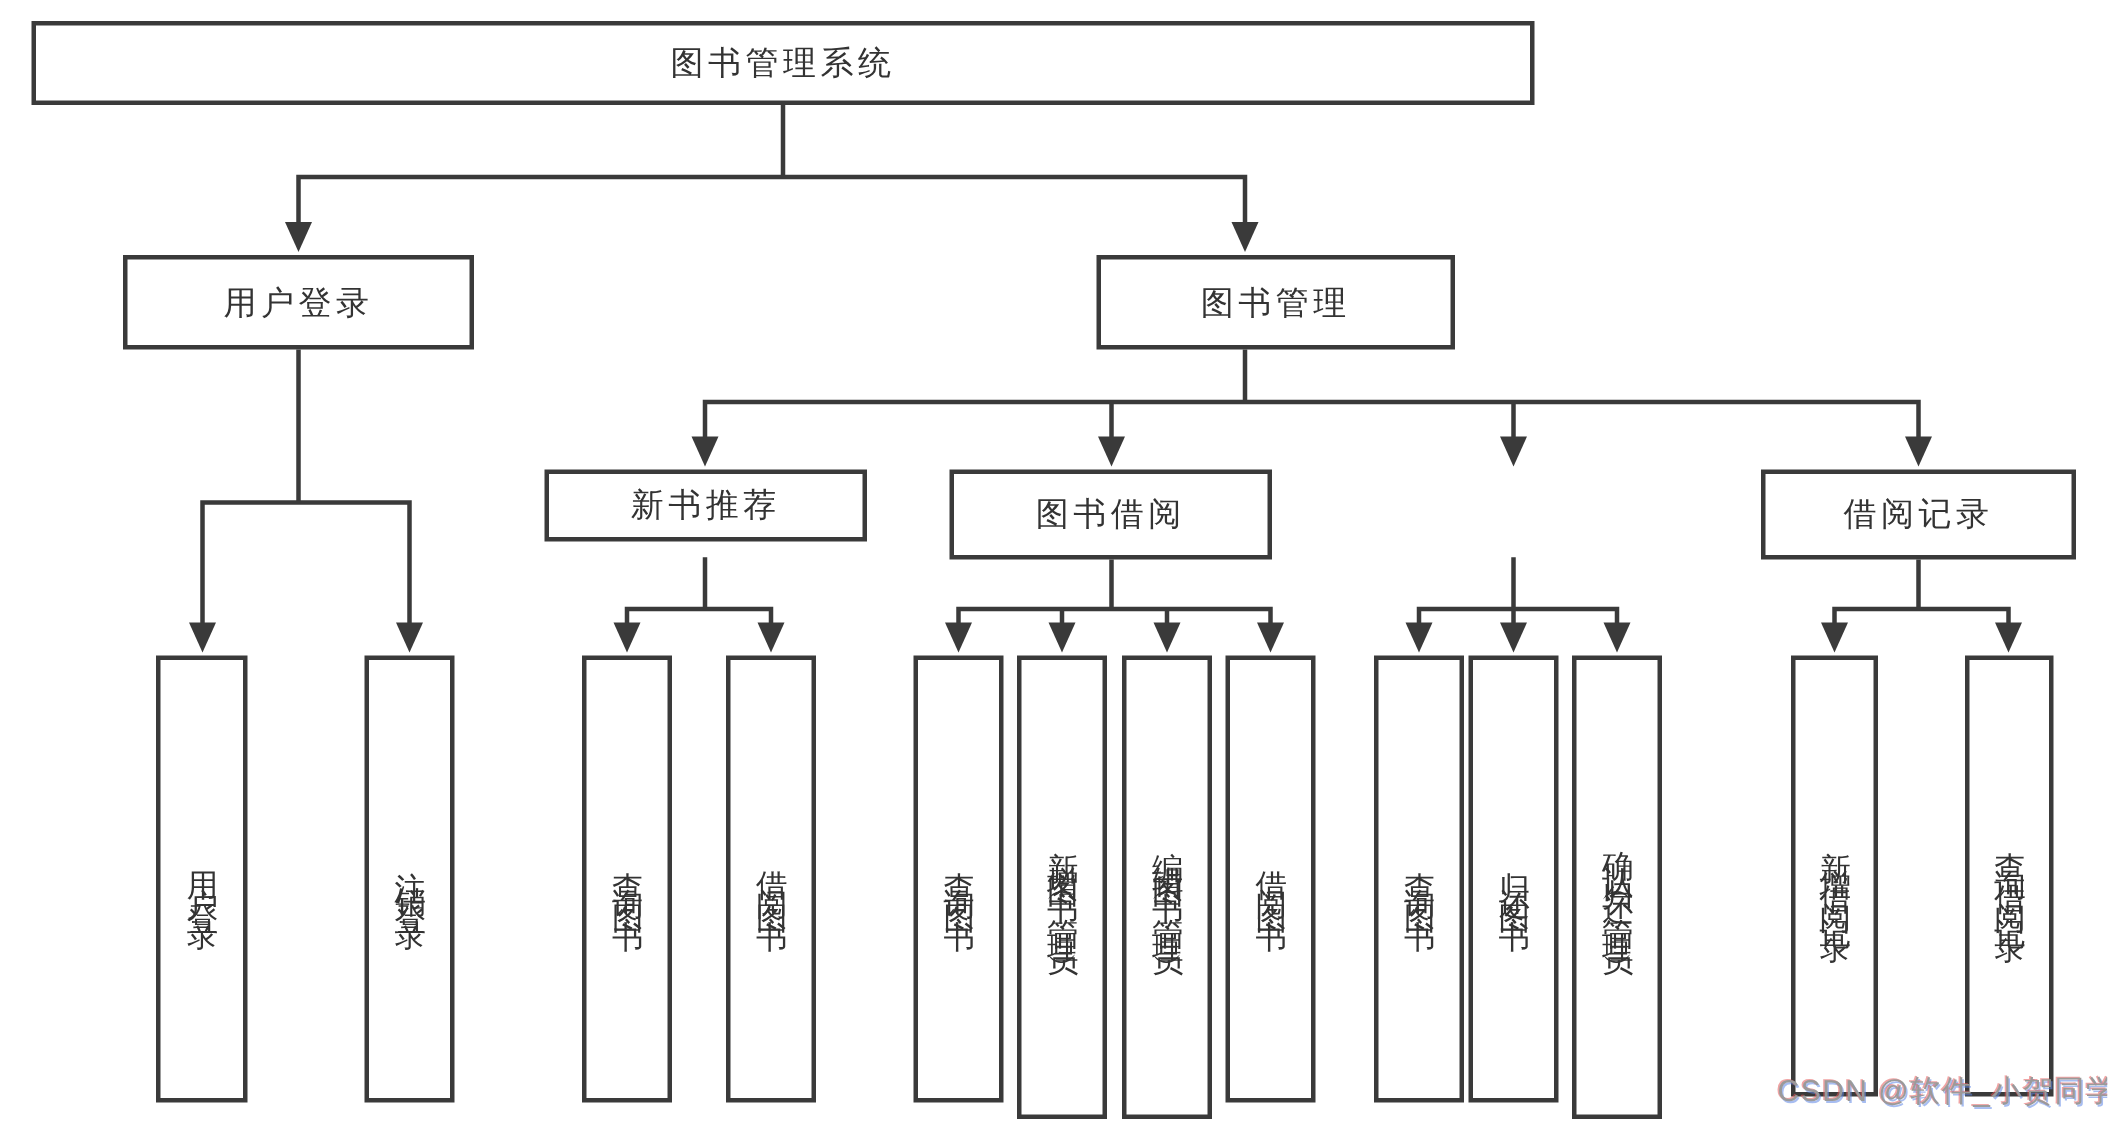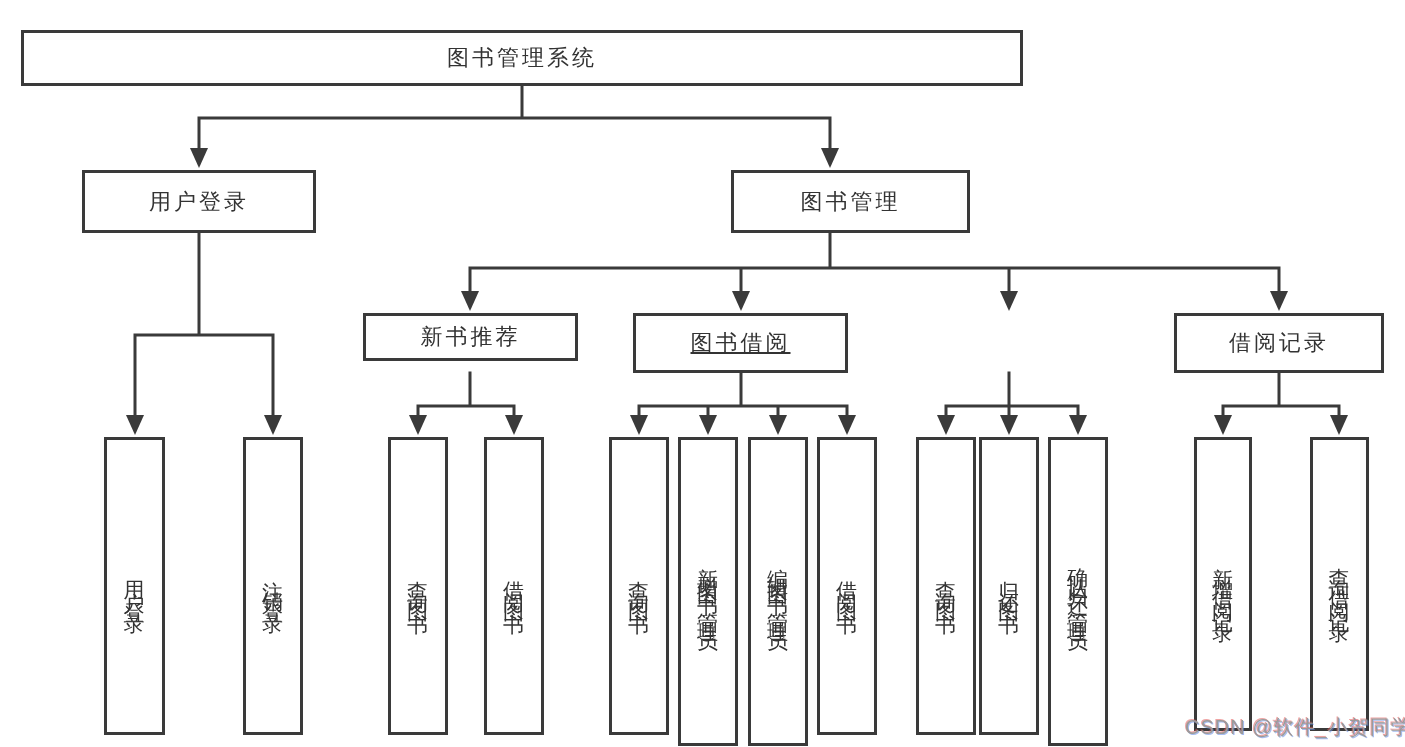--- a/index.html
+++ b/index.html
@@ -97,7 +97,7 @@
     </g>
   </svg>
 
-  <div class="node root" style="left:21px;top:14px;width:1002px;height:56px;margin-top:16px;">
+  <div class="node root" style="left:21px;top:14px;width:1002px;height:56px;">
     <span class="hlabel">图书管理系统</span>
   </div>
 

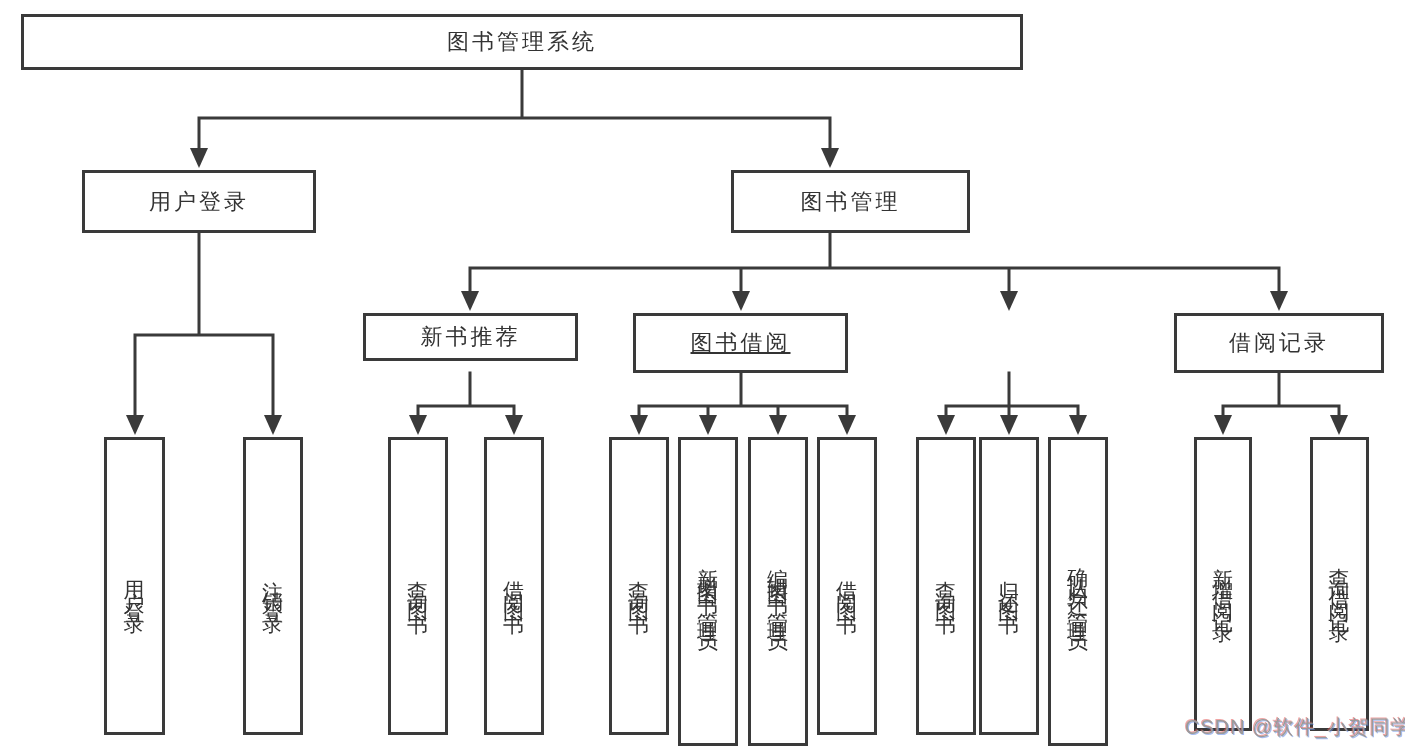--- a/index.html
+++ b/index.html
@@ -111,7 +111,7 @@
   <div class="node" style="left:363px;top:313px;width:215px;height:48px;">
     <span class="hlabel">新书推荐</span>
   </div>
-  <div class="node" style="left:633px;top:313px;width:215px;height:60px;text-decoration:underline;">
+  <div class="node" style="left:633px;top:313px;width:215px;height:60px;">
     <span class="hlabel">图书借阅</span>
   </div>
   <div class="node" style="left:1174px;top:313px;width:210px;height:60px;font-family:Liberation Serif, serif;">

